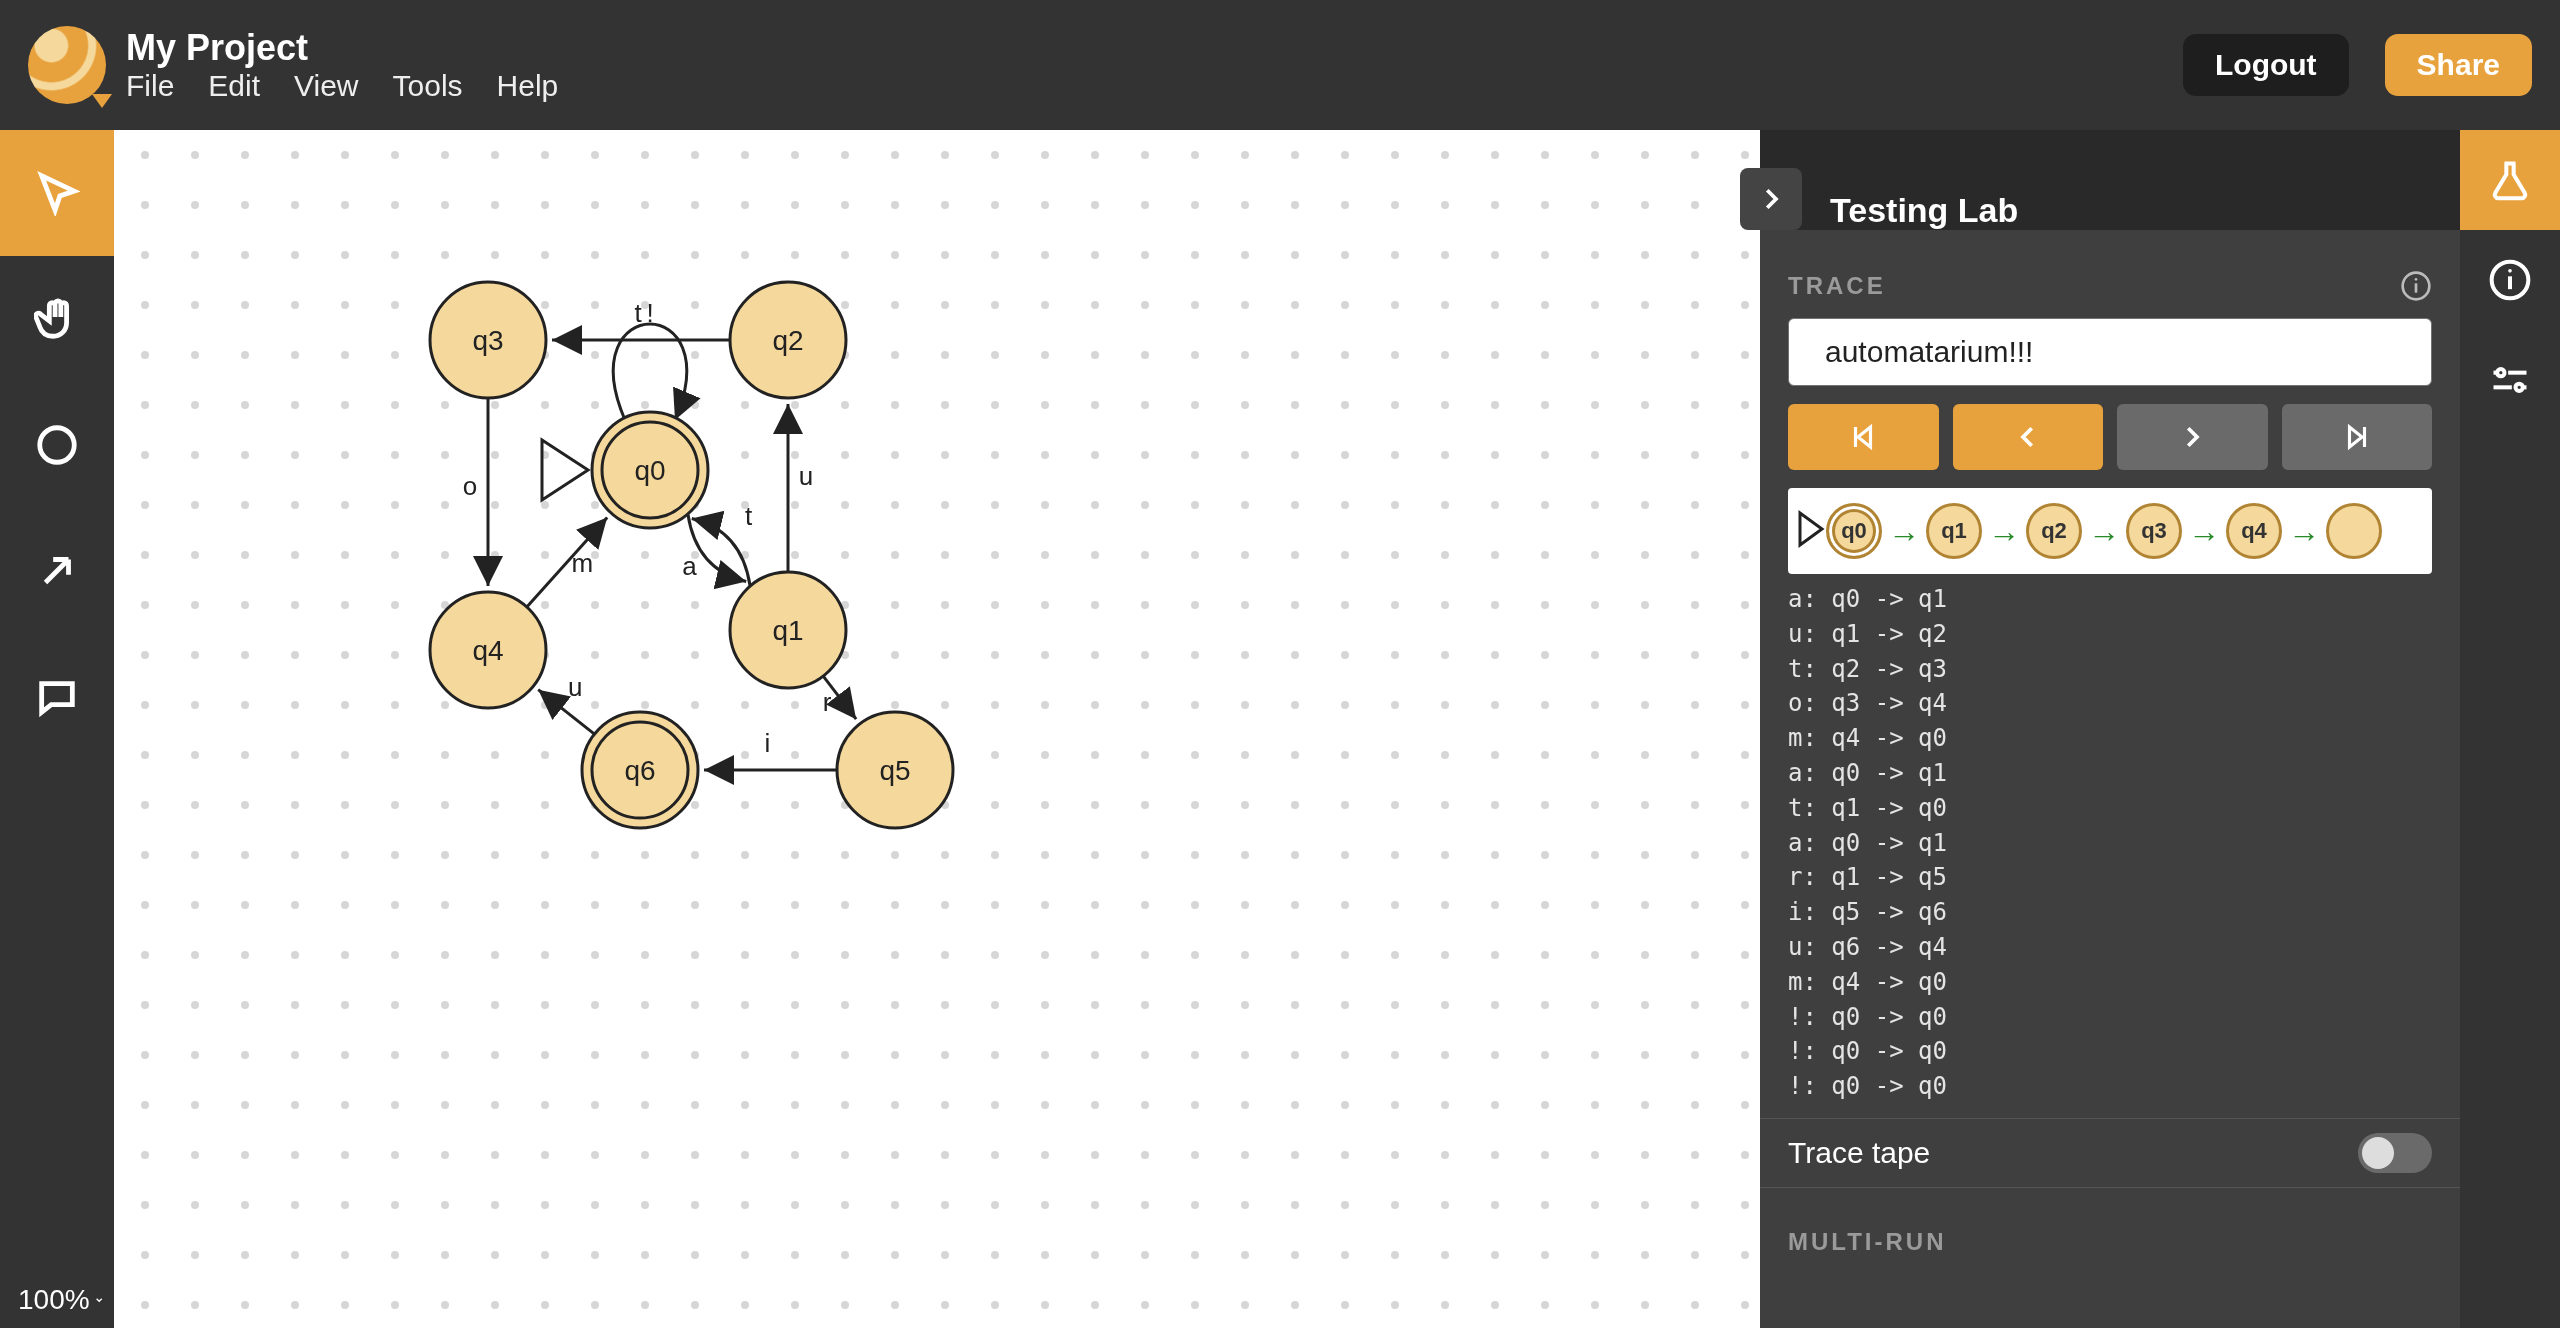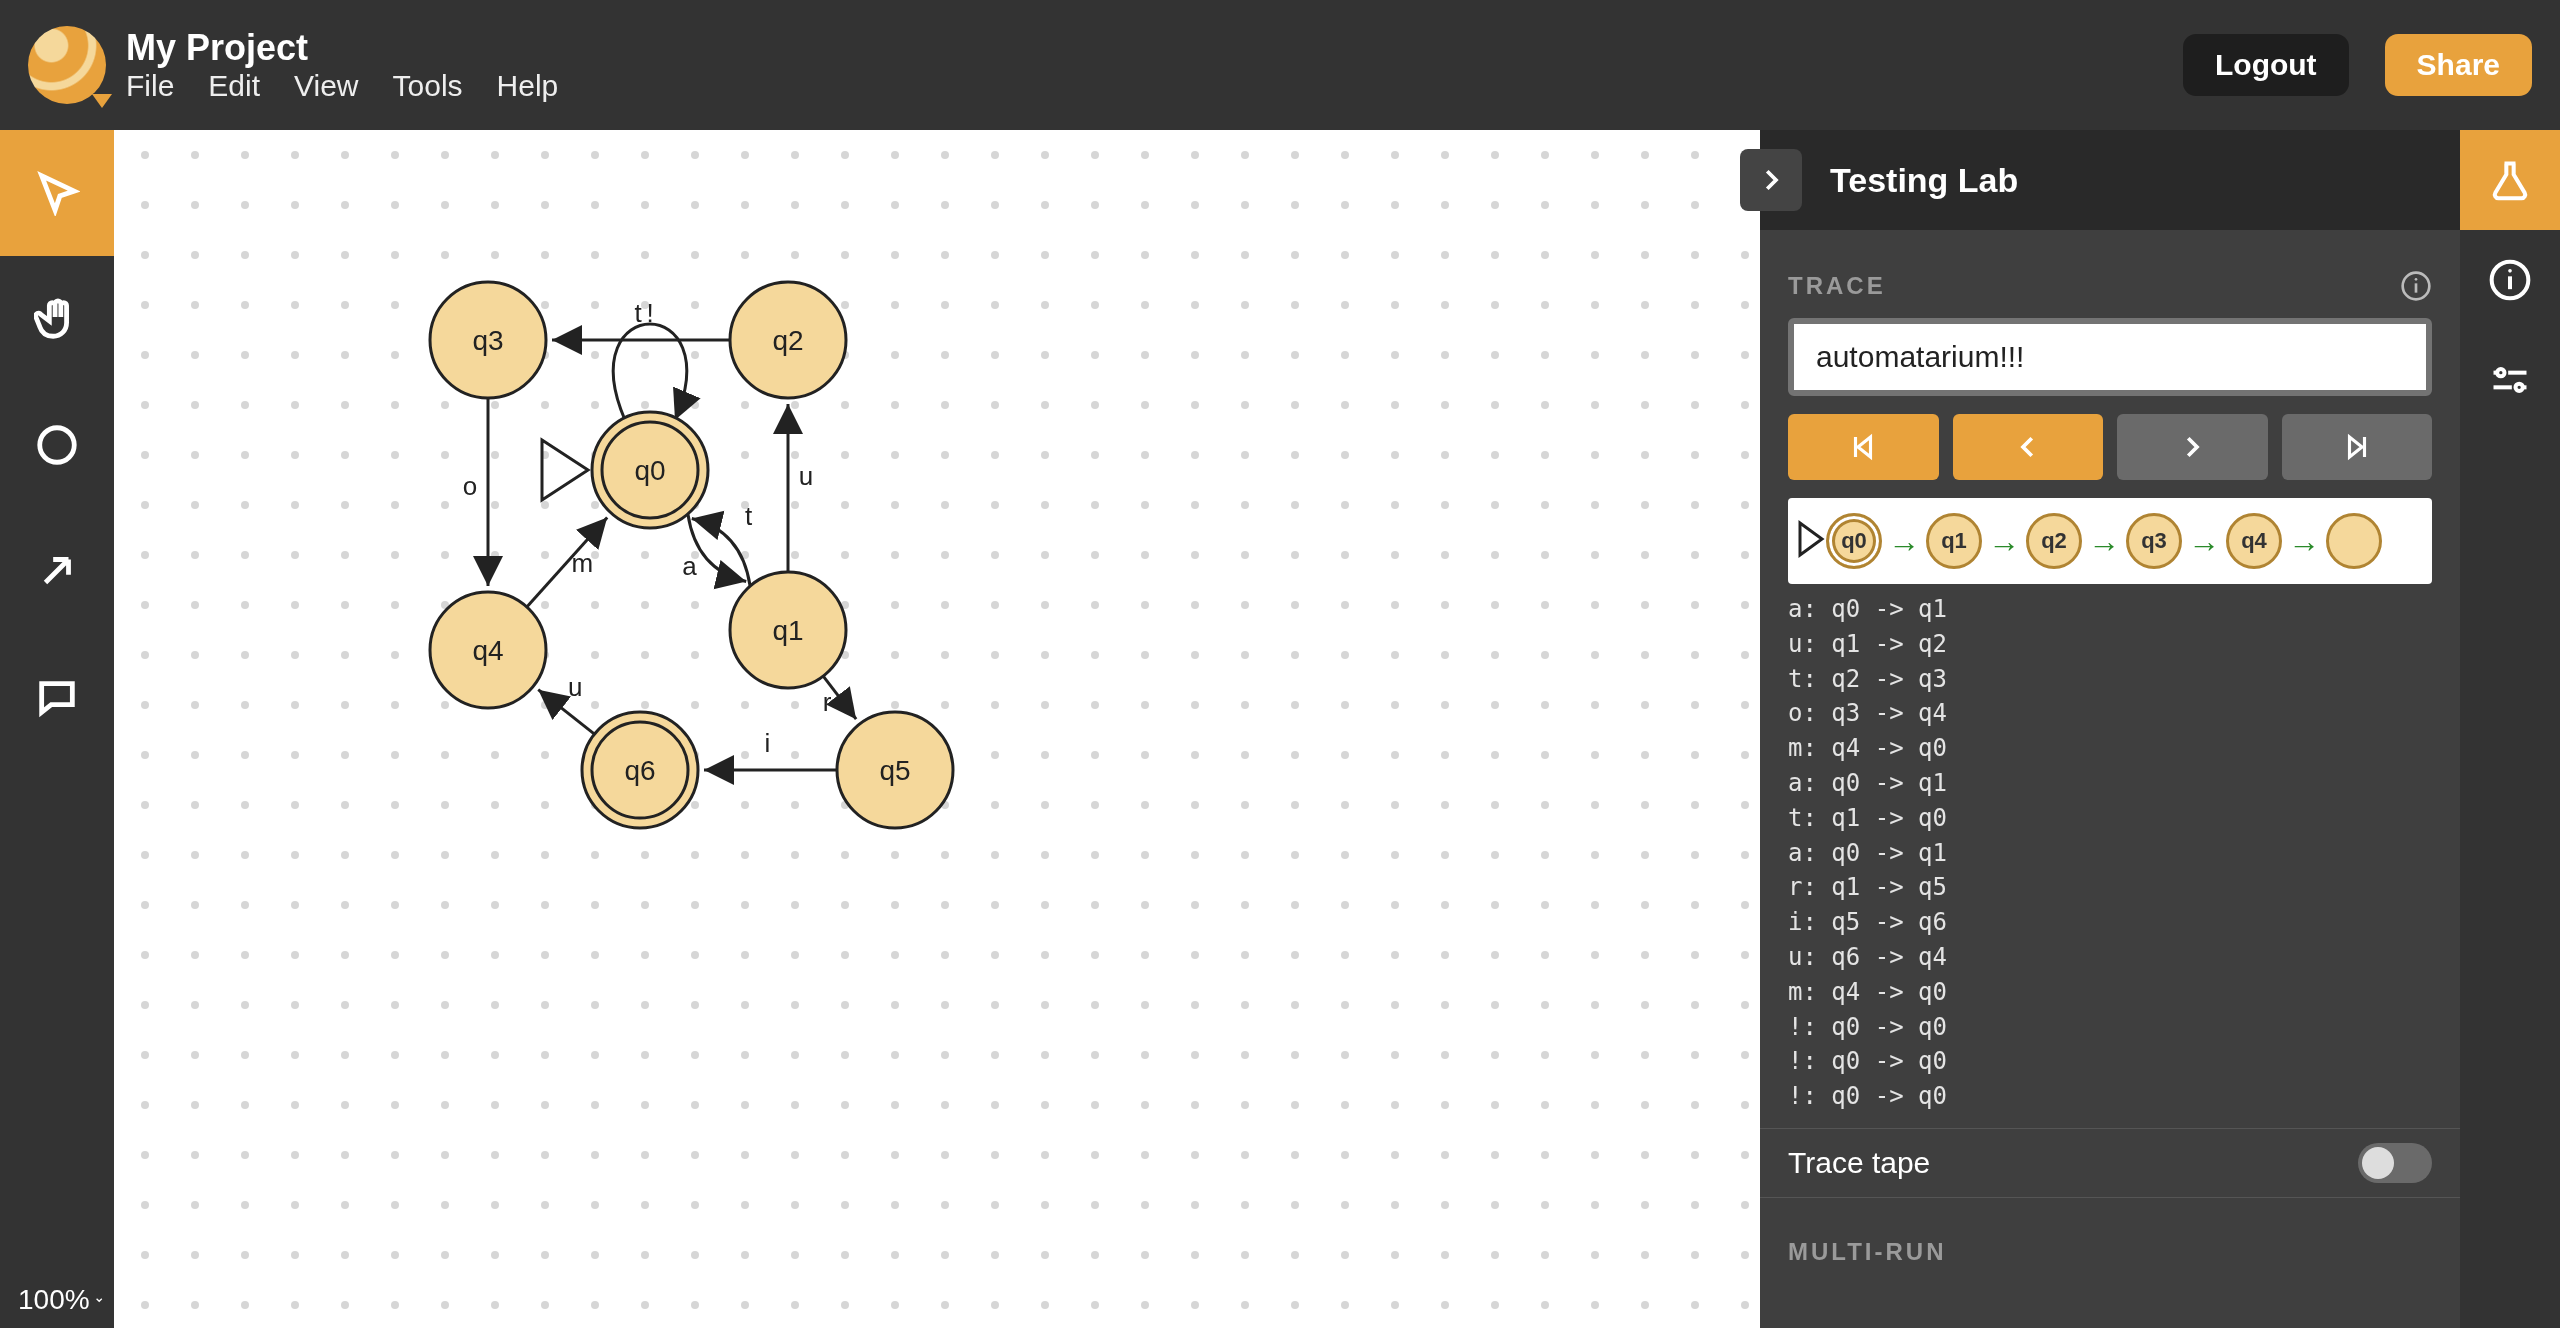--- a/index.html
+++ b/index.html
@@ -36,7 +36,7 @@
 
   
   .panel { width: 700px; background: #3f3f3f; display: flex; flex-direction: column; position: relative; min-height: 0; }
-  .panel-header { height: 100px; background: #292929; display: flex; align-items: center; gap: 24px; padding-left: 0; }
+  .panel-header { height: 100px; background: #292929; display: flex; align-items: flex-end; gap: 24px; padding-left: 0; }
   .collapse-btn { width: 62px; height: 62px; background: #444; border-radius: 8px; display:flex; align-items:center; justify-content:center; cursor:pointer; margin-left: -20px; position:relative; z-index:2;}
   .panel-title { font-size: 34px; font-weight: 700; color: #fff; margin-left: 4px;}
   .section-label { font-size: 24px; letter-spacing: 3px; color: #9a9a9a; font-weight: 600; padding: 20px 28px 16px; display:flex; align-items:center;margin-top:20px; }

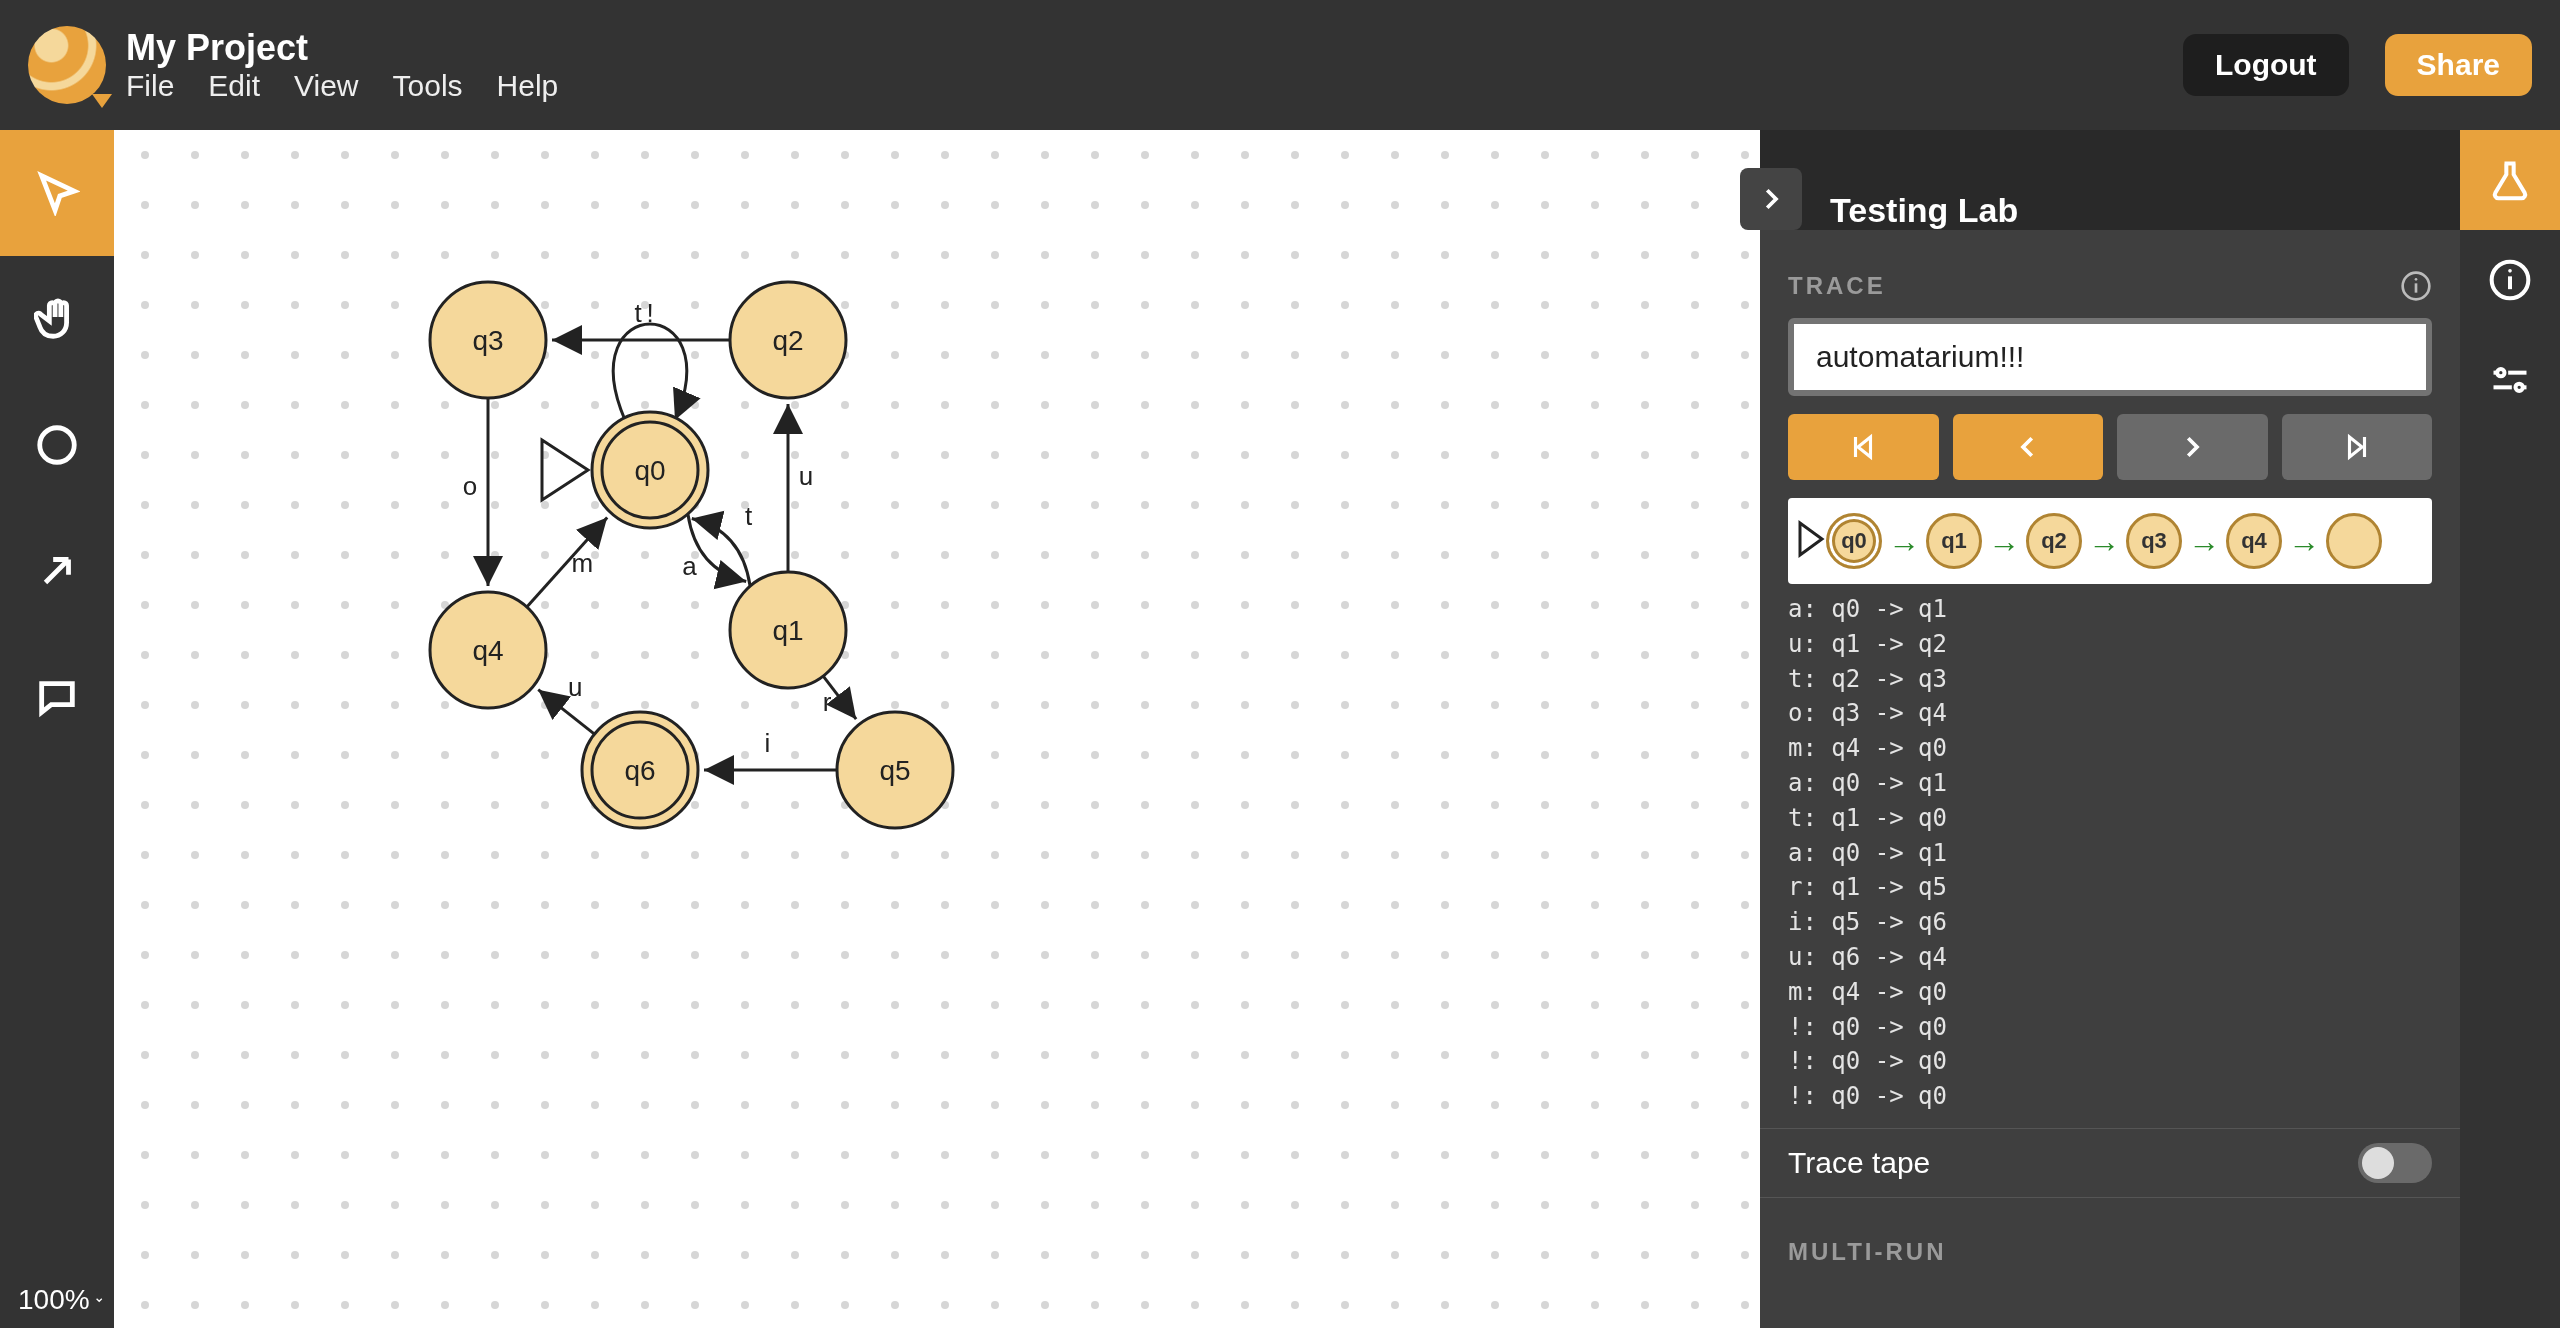--- a/index.html
+++ b/index.html
@@ -42,7 +42,7 @@
   .section-label { font-size: 24px; letter-spacing: 3px; color: #9a9a9a; font-weight: 600; padding: 20px 28px 16px; display:flex; align-items:center;margin-top:20px; }
   .section-label .spacer { flex:1; }
   .trace-input { margin: 0 28px 18px; }
-  .trace-input input { width: 100%; font-size: 30px; padding: 16px 22px; border-radius: 6px; border: 6px solid #737373; background: #fff; color: #222; outline:none;}
+  .trace-input input { width: 100%; font-size: 30px; padding: 16px 36px; border-radius: 6px; border: 1px solid #737373; background: #fff; color: #222; outline:none;}
   .trace-controls { display: flex; gap: 14px; margin: 0 28px 18px; }
   .tc-btn { flex: 1; height: 66px; border-radius: 6px; border:none; display:flex; align-items:center; justify-content:center; cursor:pointer; }
   .tc-accent { background: #e8a23d; color:#fff; }

